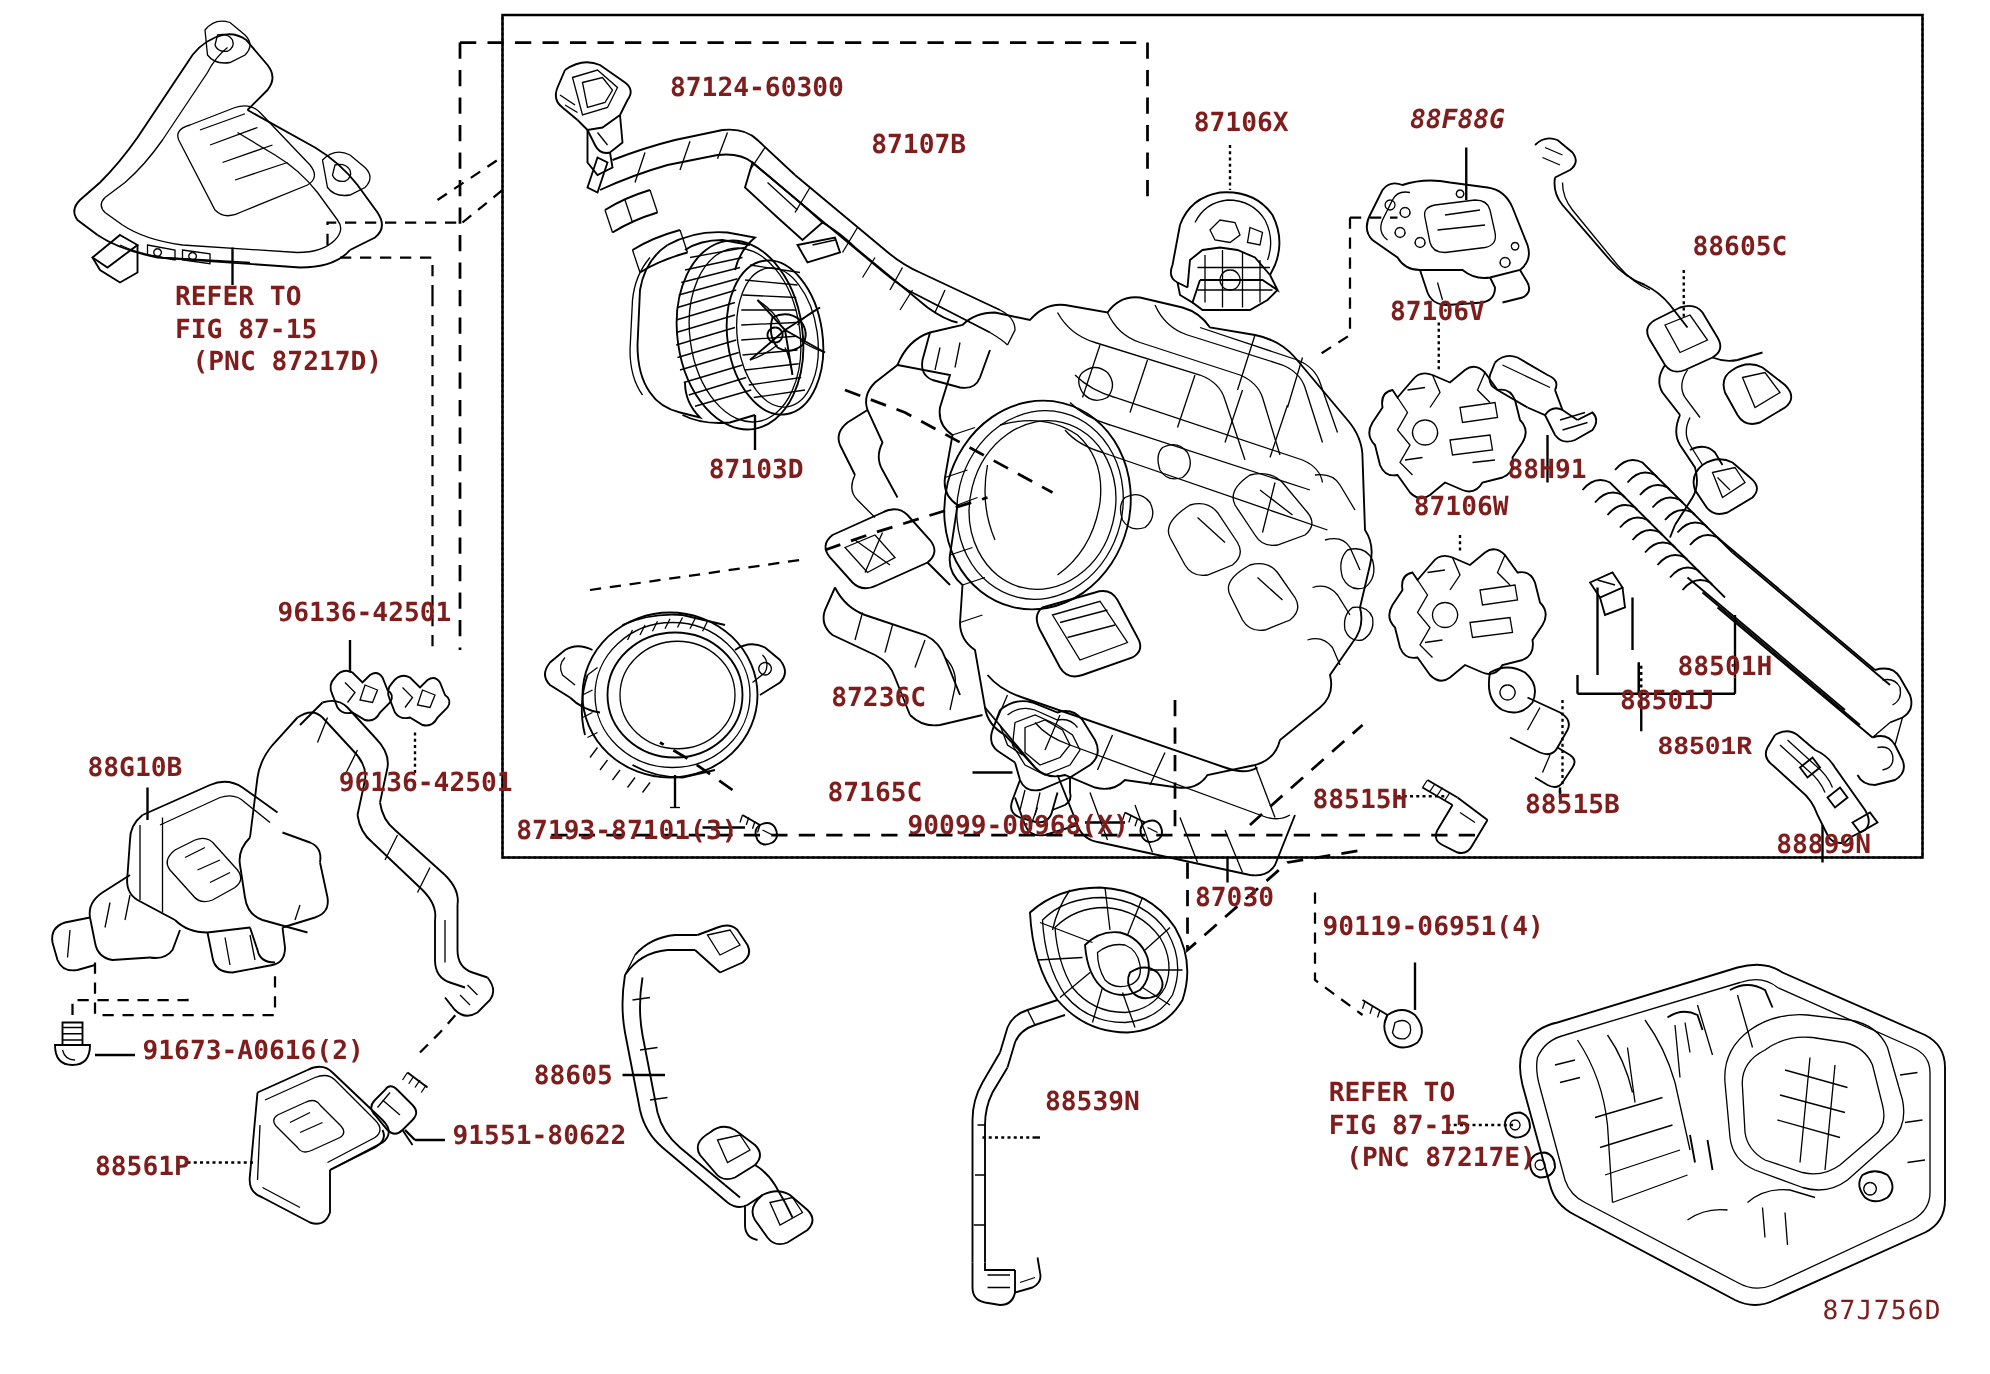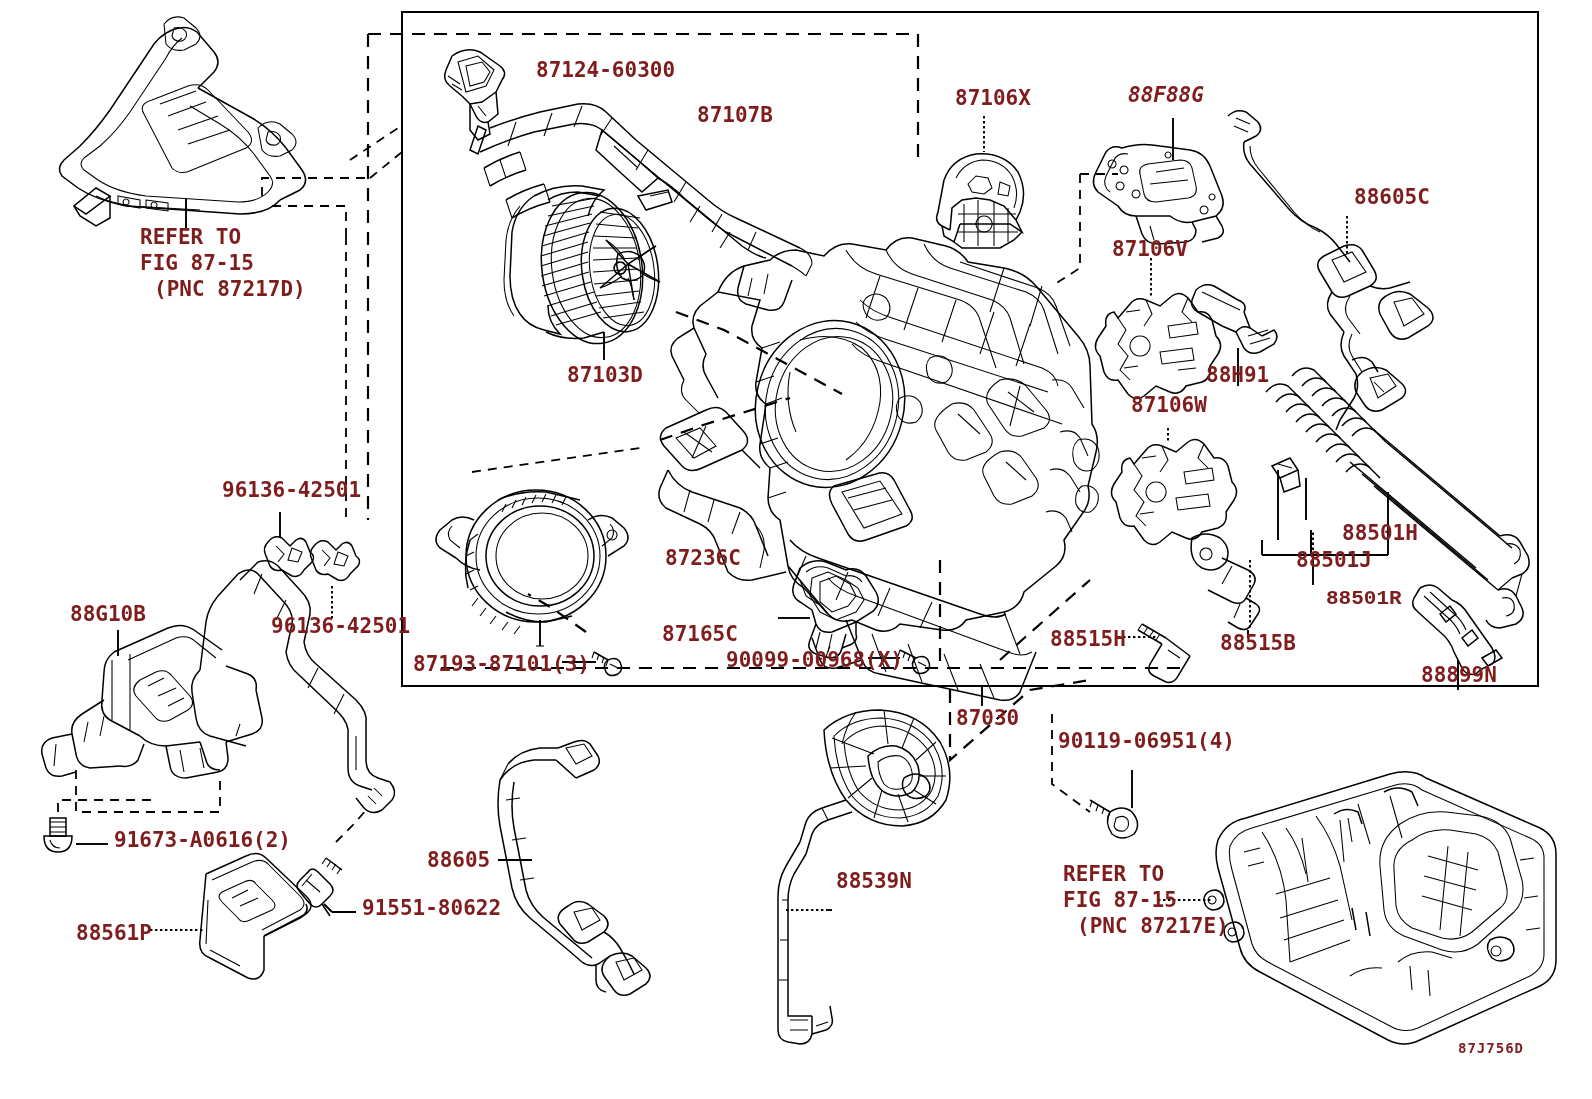--- a/index.html
+++ b/index.html
@@ -9,7 +9,7 @@
   .lbl{position:absolute;font-family:"DejaVu Sans Mono","Liberation Mono",monospace;
        font-size:21px;font-weight:bold;color:#7f1d1d;white-space:pre;letter-spacing:0px;line-height:25px;}
   .lbl.multi{line-height:26px;}
-  .code{position:absolute;font-size:14px;font-weight:bold;letter-spacing:1px;}
+  .code{position:absolute;font-size:21px;font-weight:normal;letter-spacing:1px;}
   .thin{stroke:#000;stroke-width:1.05;fill:none;}
   .med{stroke:#000;stroke-width:1.5;fill:none;}
   .lead{stroke:#000;stroke-width:1.9;fill:none;}

